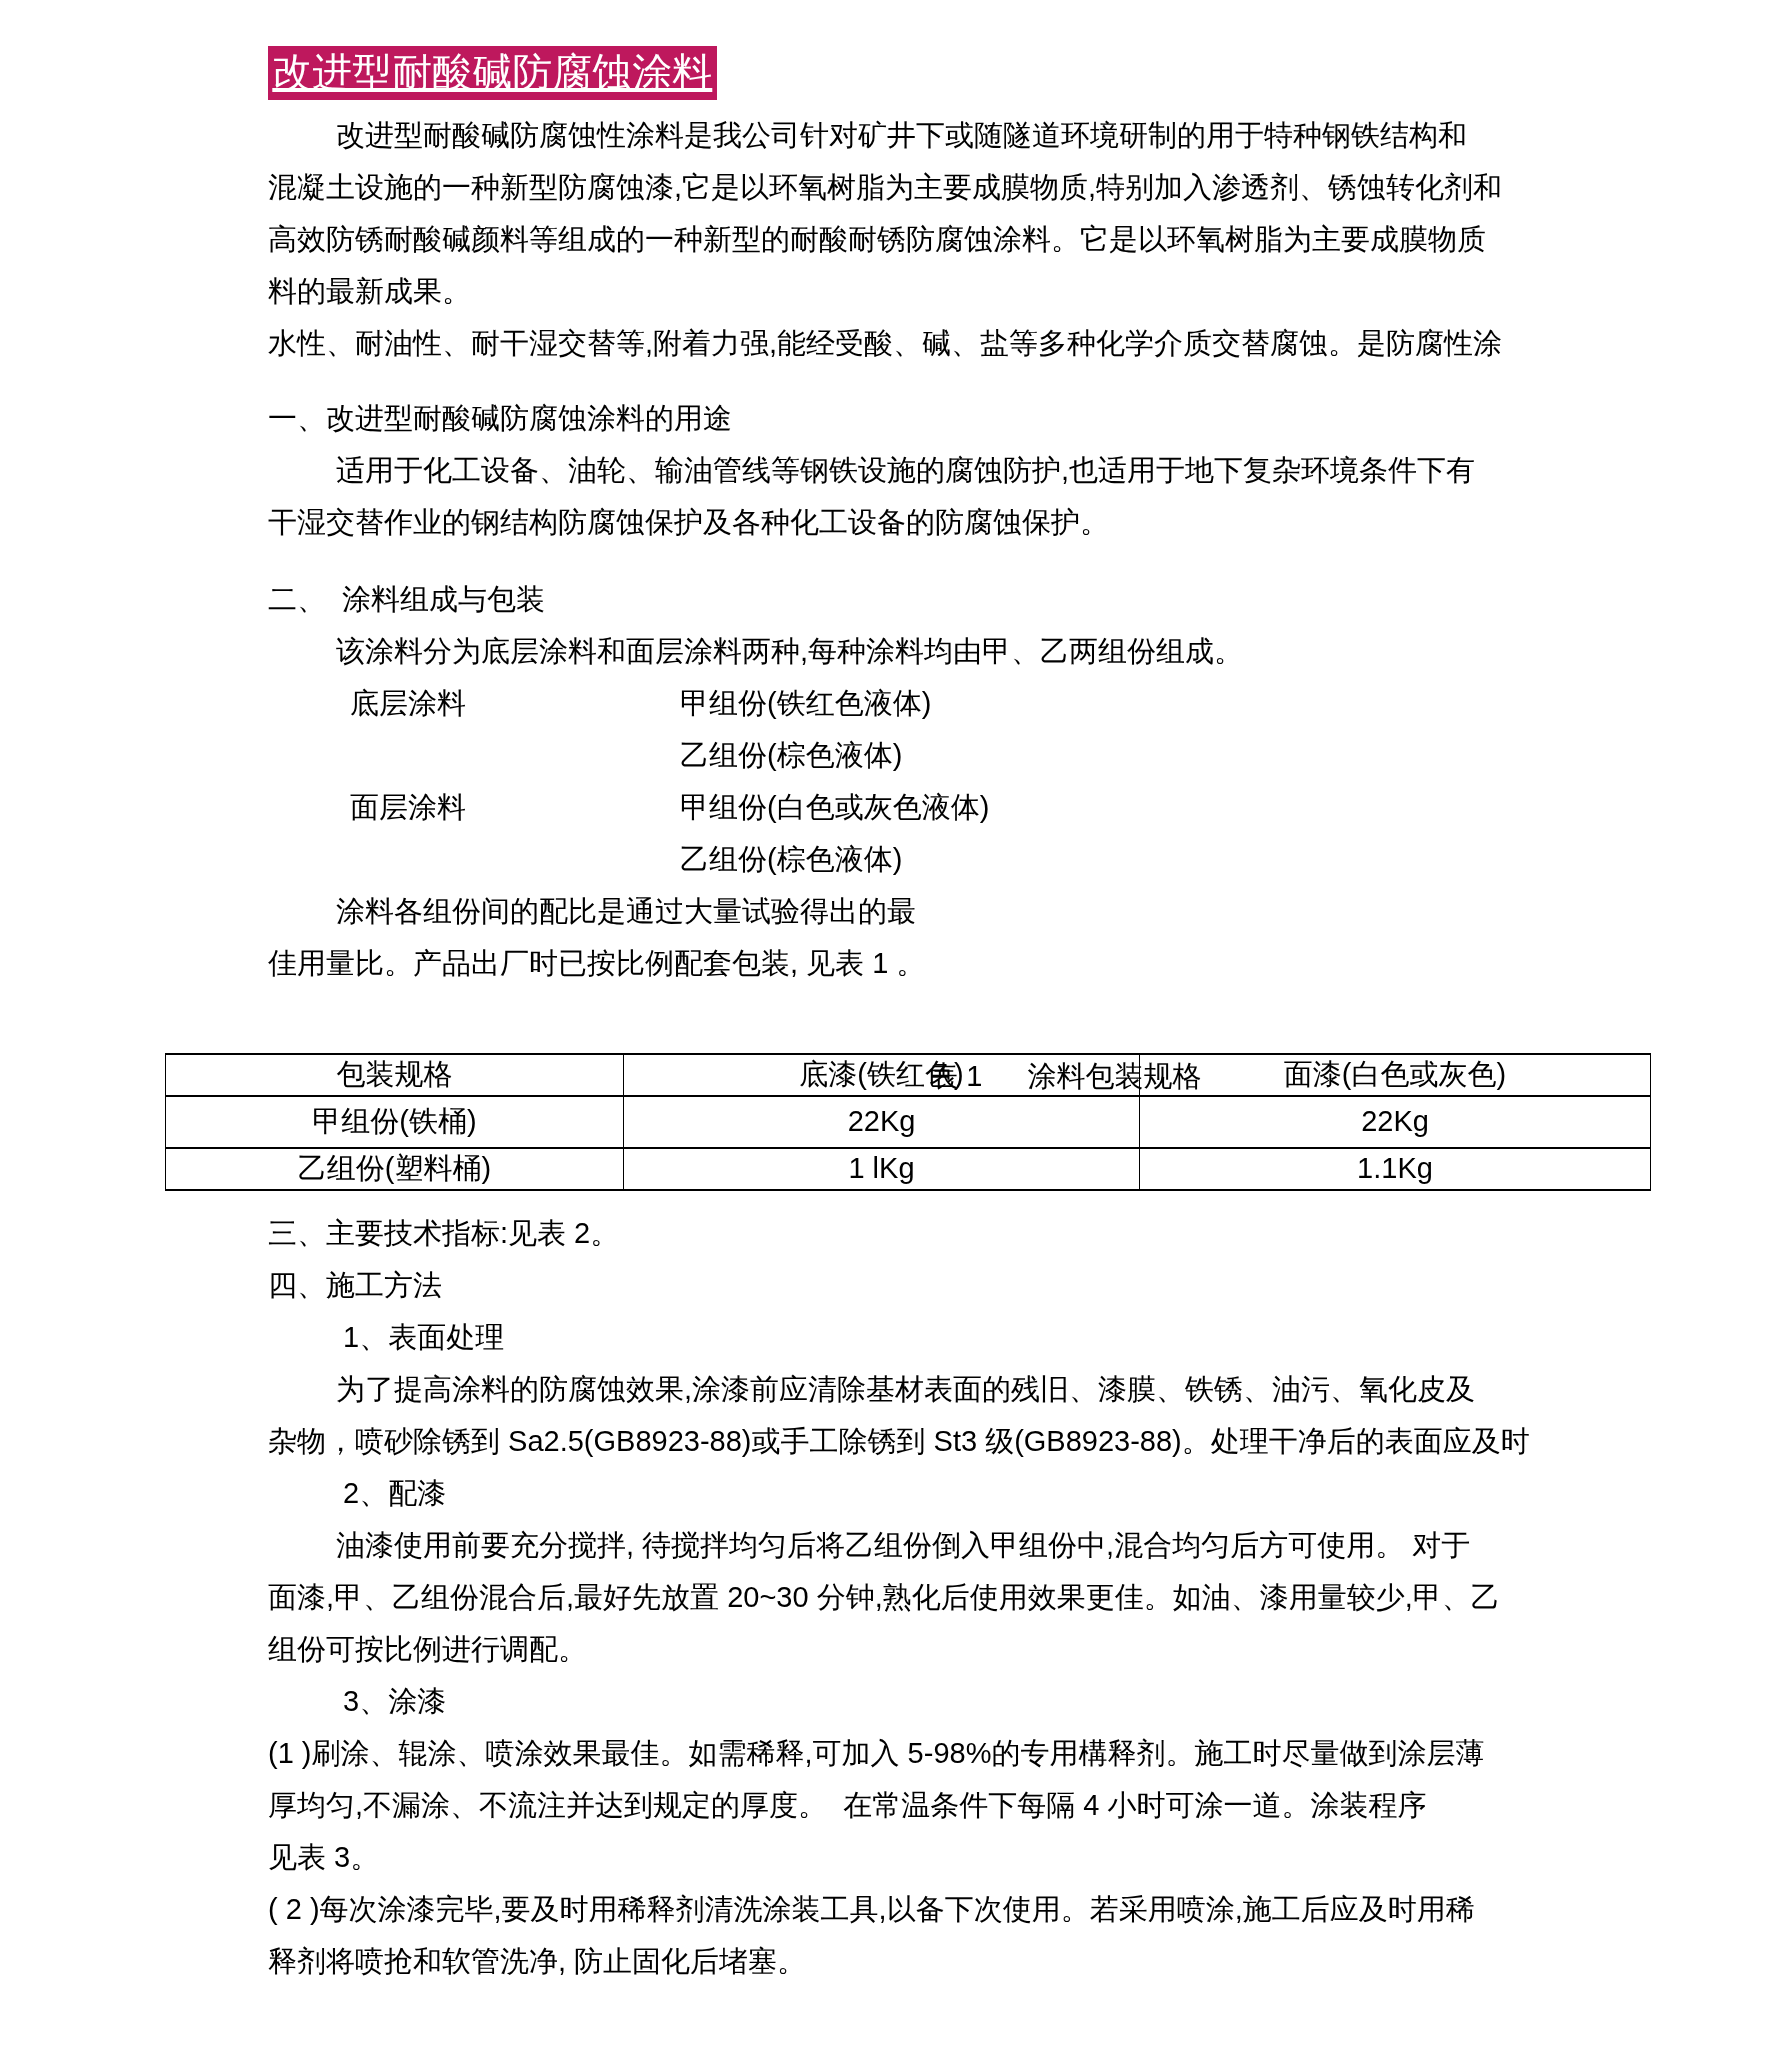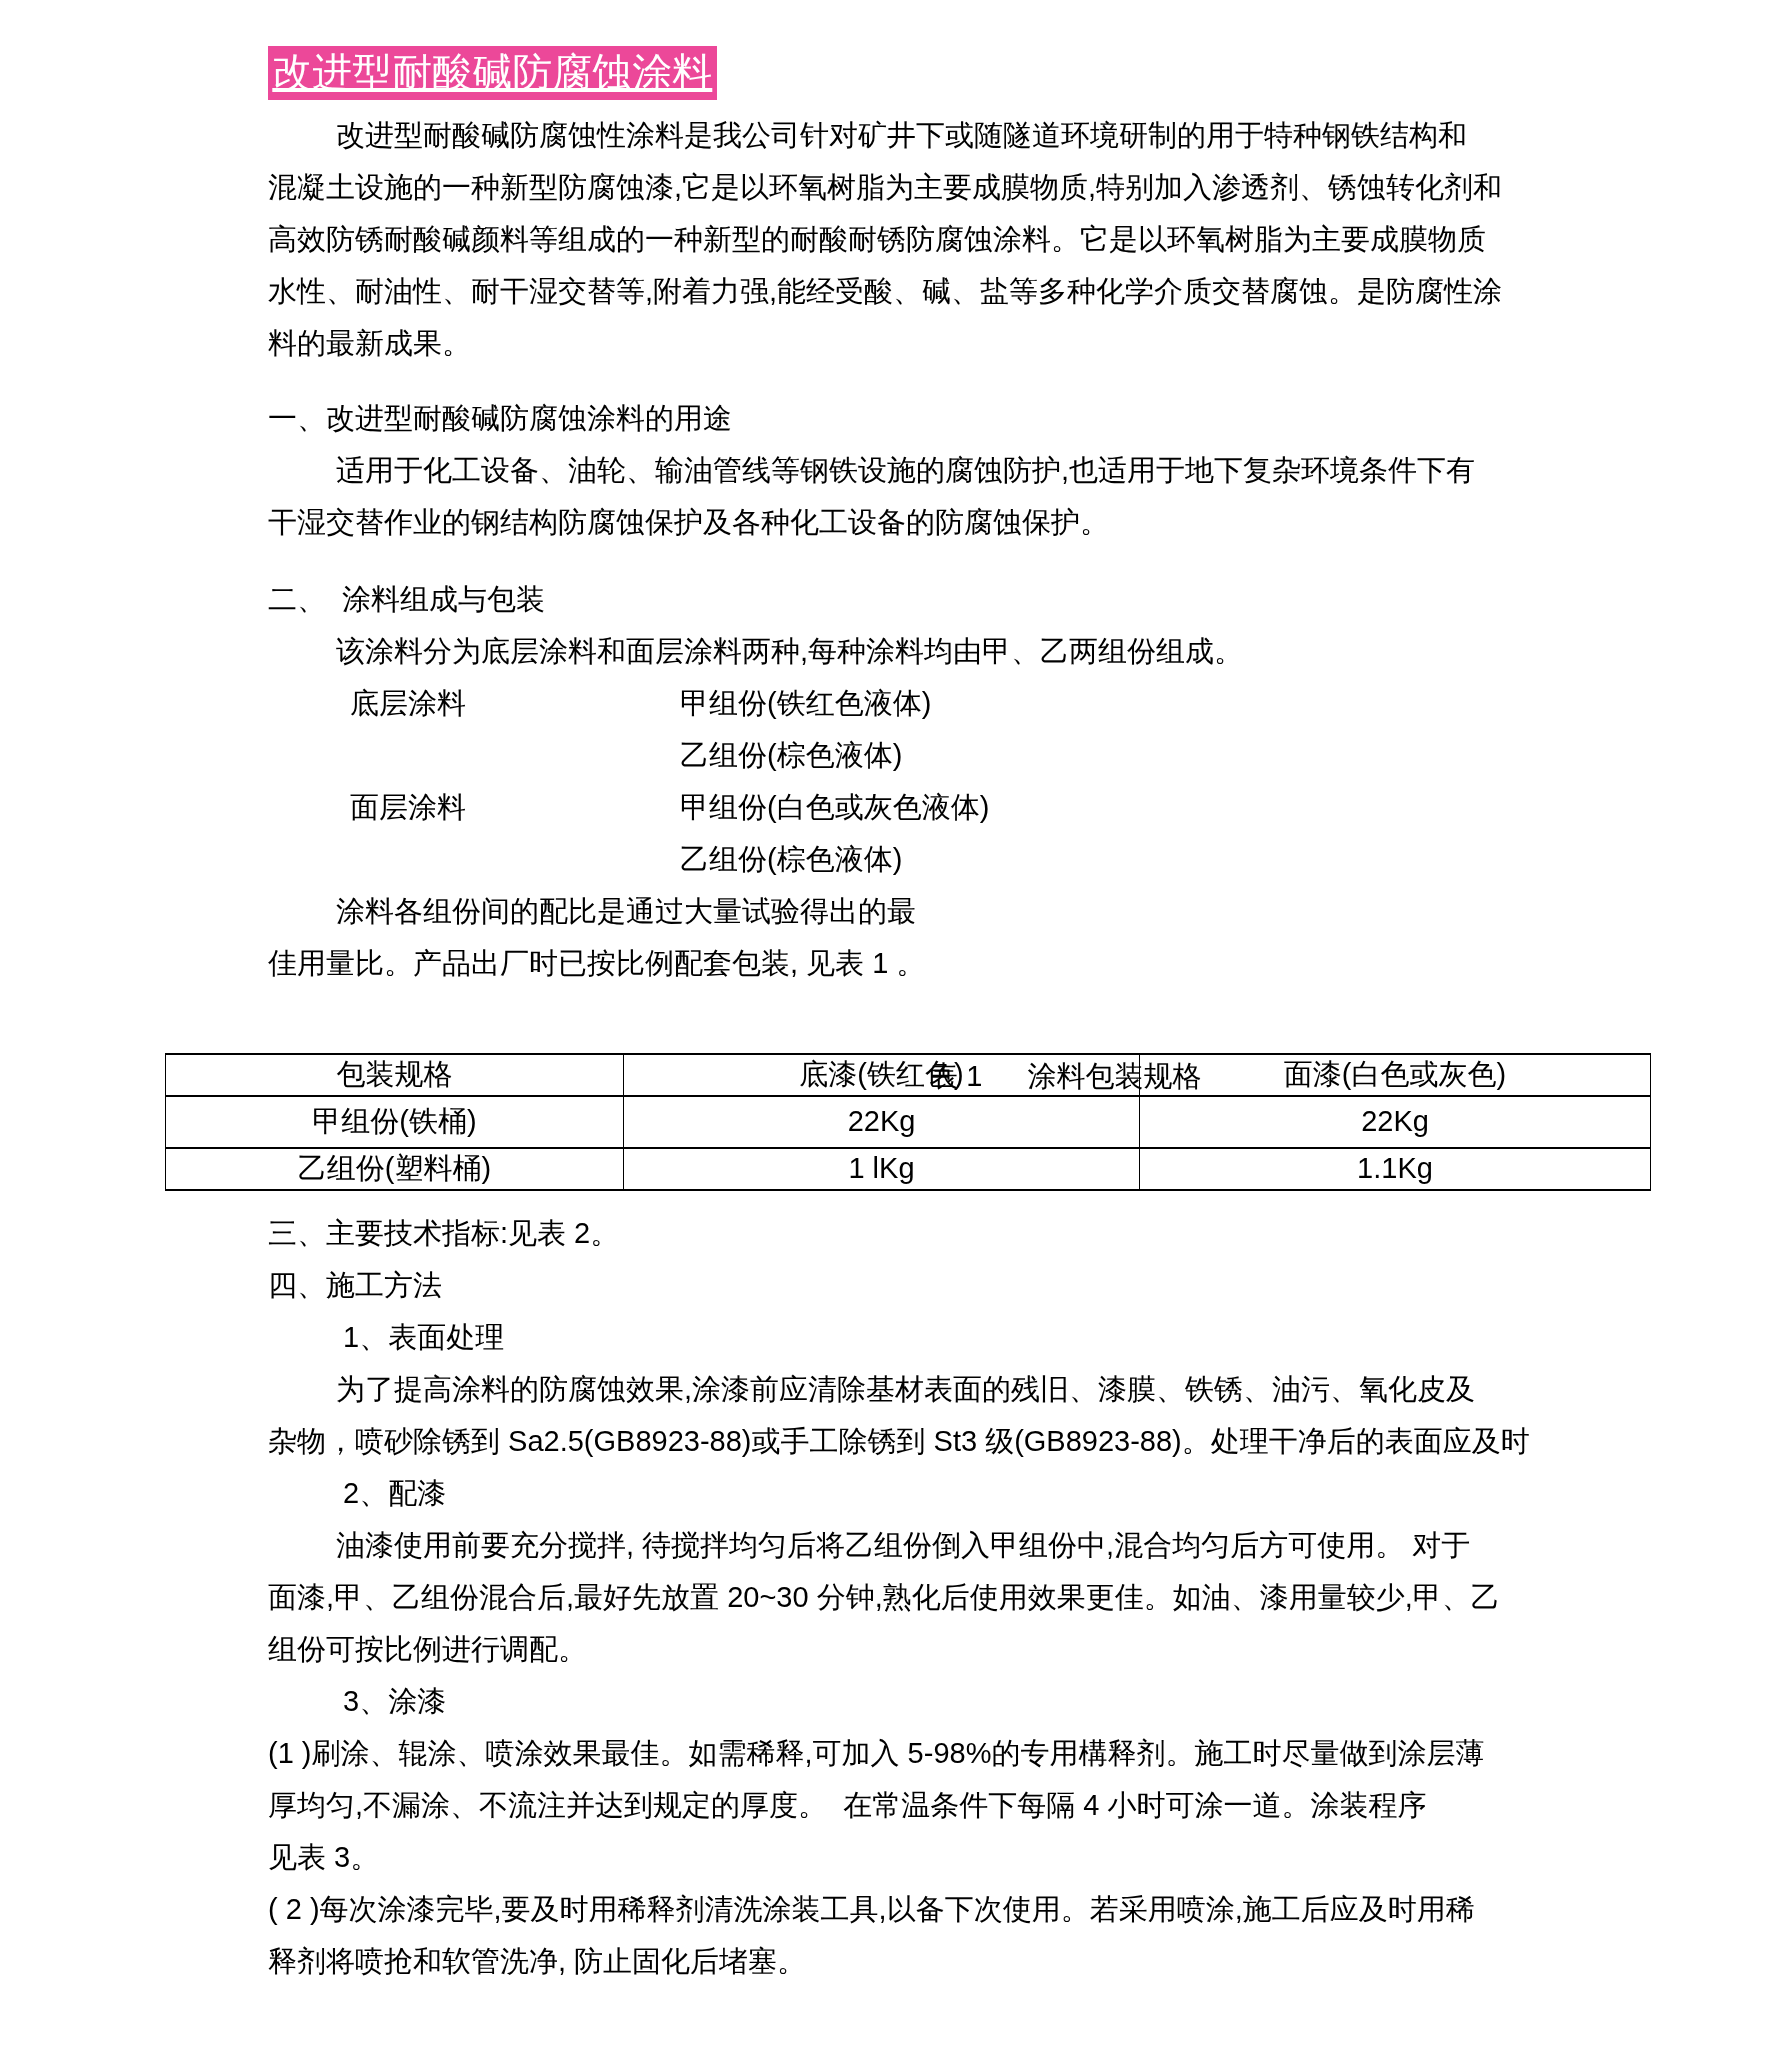--- a/index.html
+++ b/index.html
@@ -26,7 +26,7 @@
   .title-wrap { padding-top: 46px; height: 59px; }
   .doc-title {
     display: inline-block;
-    background: #ec4899;
+    background: #be185d;
     color: #ffffff;
     font-size: 40px;
     line-height: 50px;

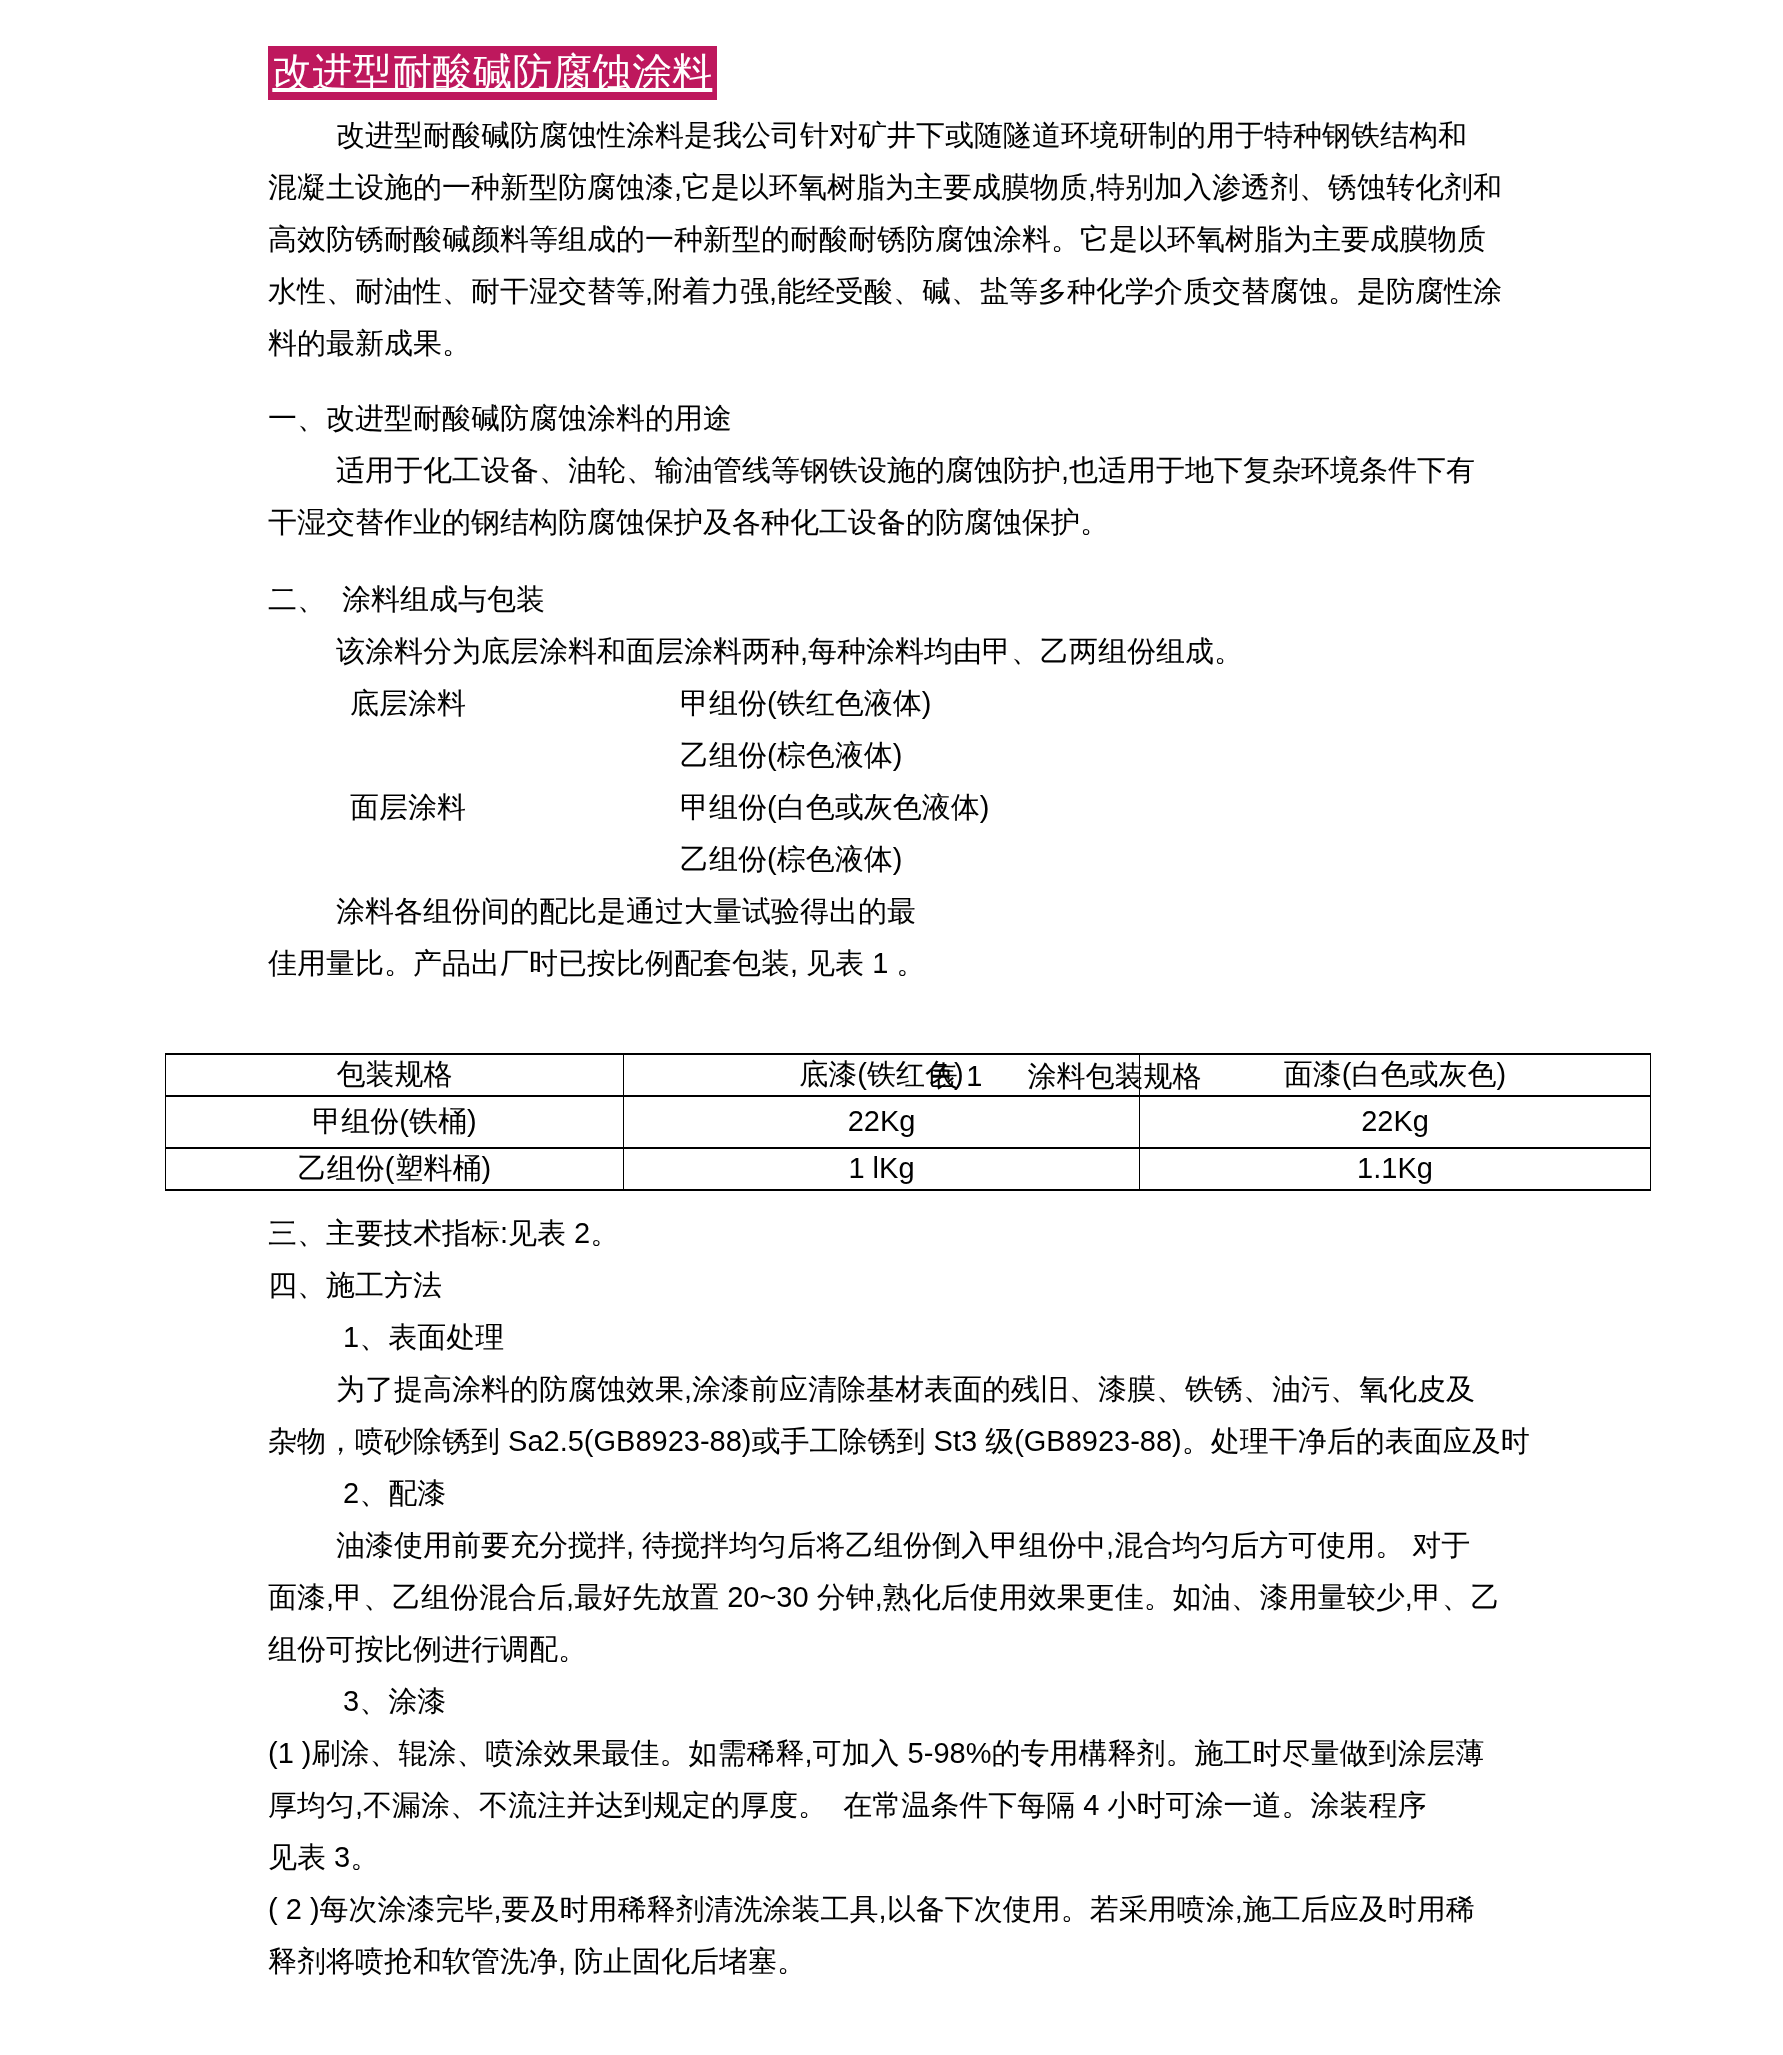--- a/index.html
+++ b/index.html
@@ -92,8 +92,8 @@
     <div class="line ind">改进型耐酸碱防腐蚀性涂料是我公司针对矿井下或随隧道环境研制的用于特种钢铁结构和</div>
     <div class="line">混凝土设施的一种新型防腐蚀漆,它是以环氧树脂为主要成膜物质,特别加入渗透剂、锈蚀转化剂和</div>
     <div class="line">高效防锈耐酸碱颜料等组成的一种新型的耐酸耐锈防腐蚀涂料。它是以环氧树脂为主要成膜物质</div>
+    <div class="line">料的最新成果。</div>
     <div class="line">水性、耐油性、耐干湿交替等,附着力强,能经受酸、碱、盐等多种化学介质交替腐蚀。是防腐性涂</div>
-    <div class="line">料的最新成果。</div>
   </div>
 
   <div class="sec1">

